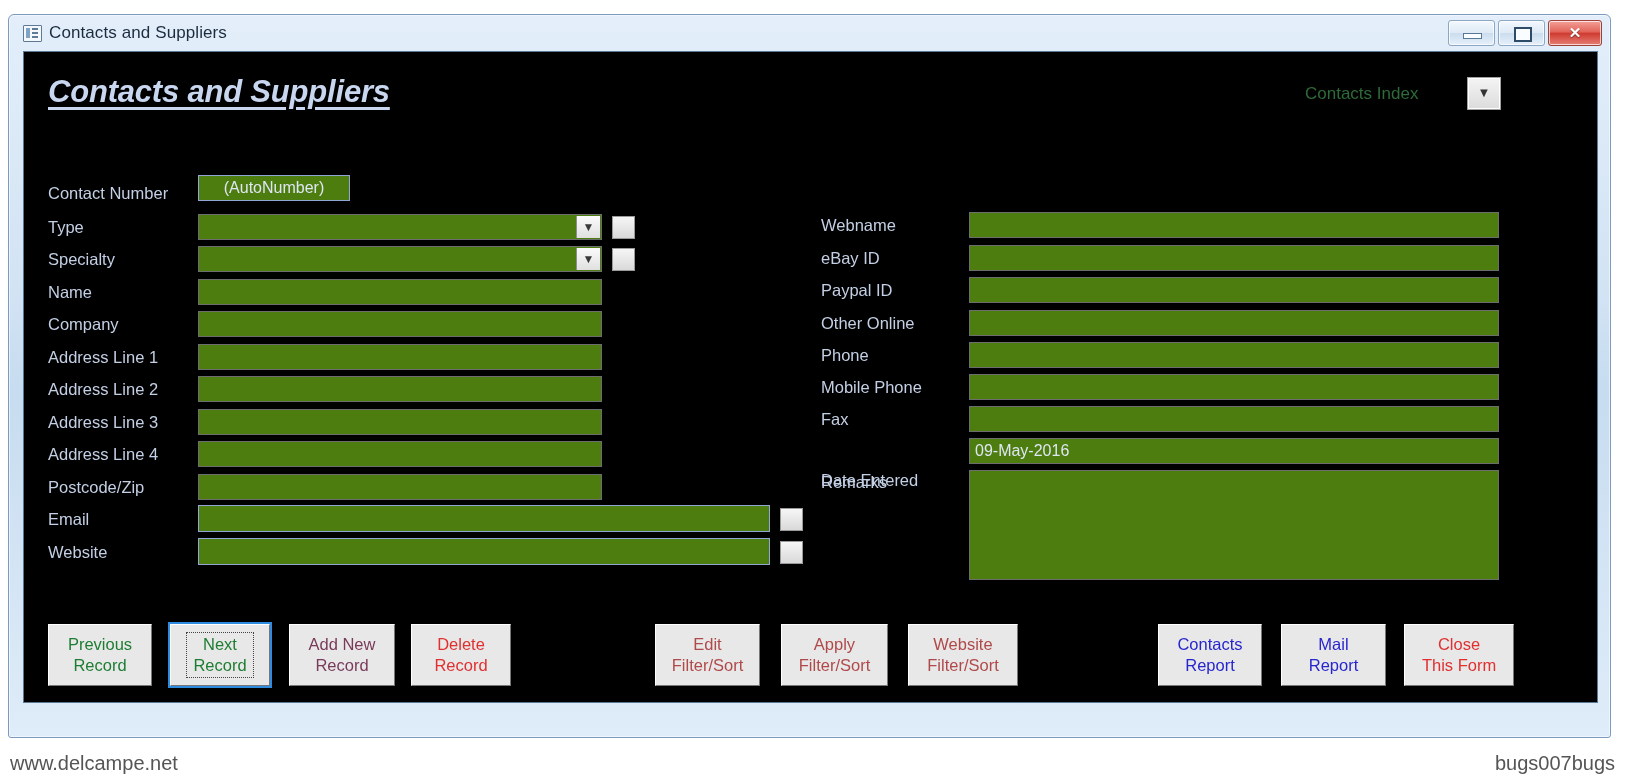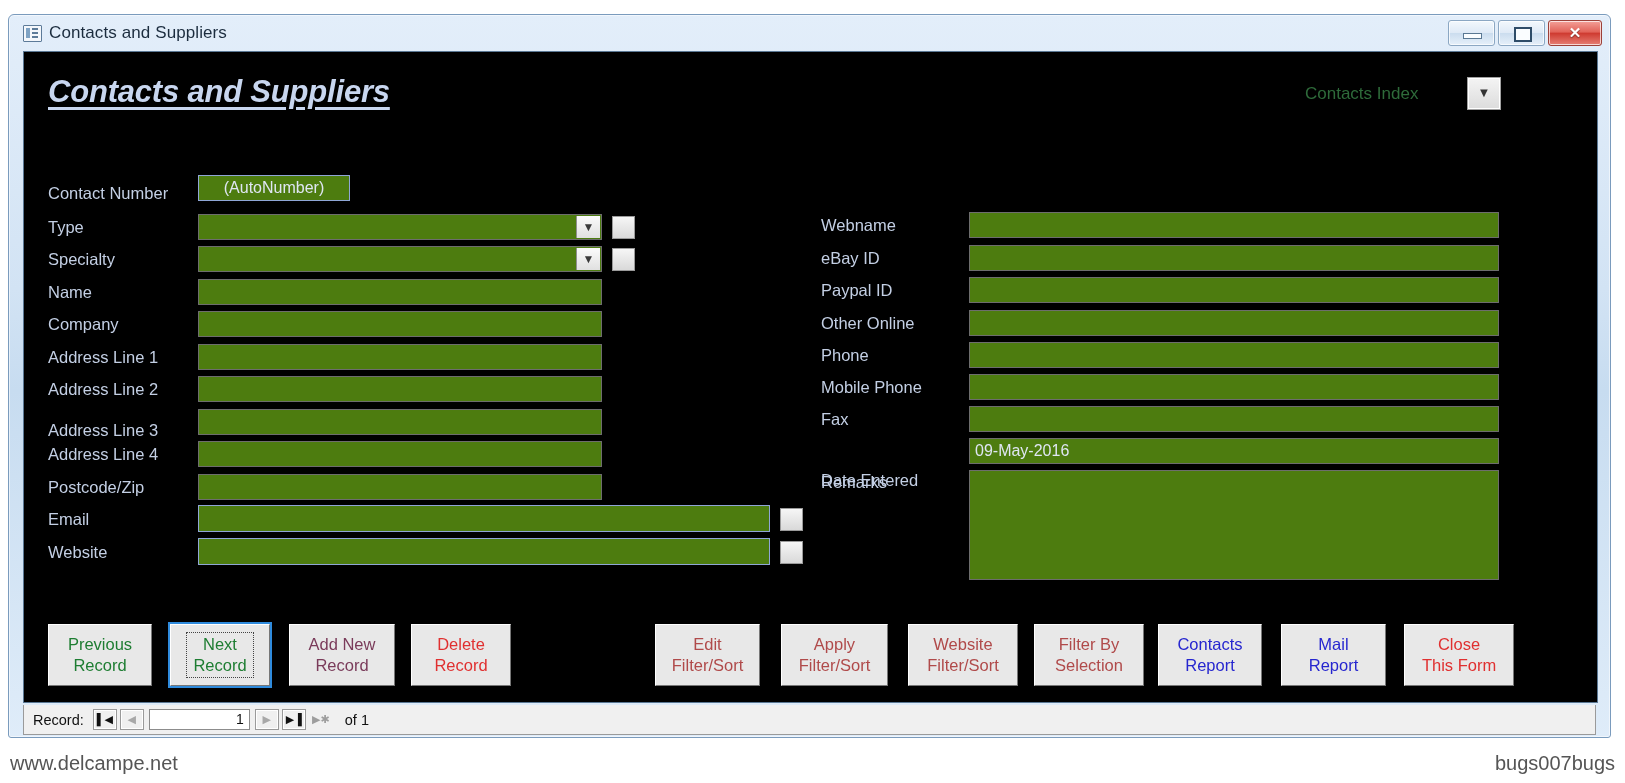--- a/index.html
+++ b/index.html
@@ -428,7 +428,7 @@
       </div>
 
       <div class="field">
-        <div class="flabel" style="left:24px; top:361px;margin-top:8px;">Address Line 3</div>
+        <div class="flabel" style="left:24px; top:361px;">Address Line 3</div>
         <div class="fbox" style="left:174px; top:357px; width:404px; height:26px;">
           <span class="fval"></span>
         </div>

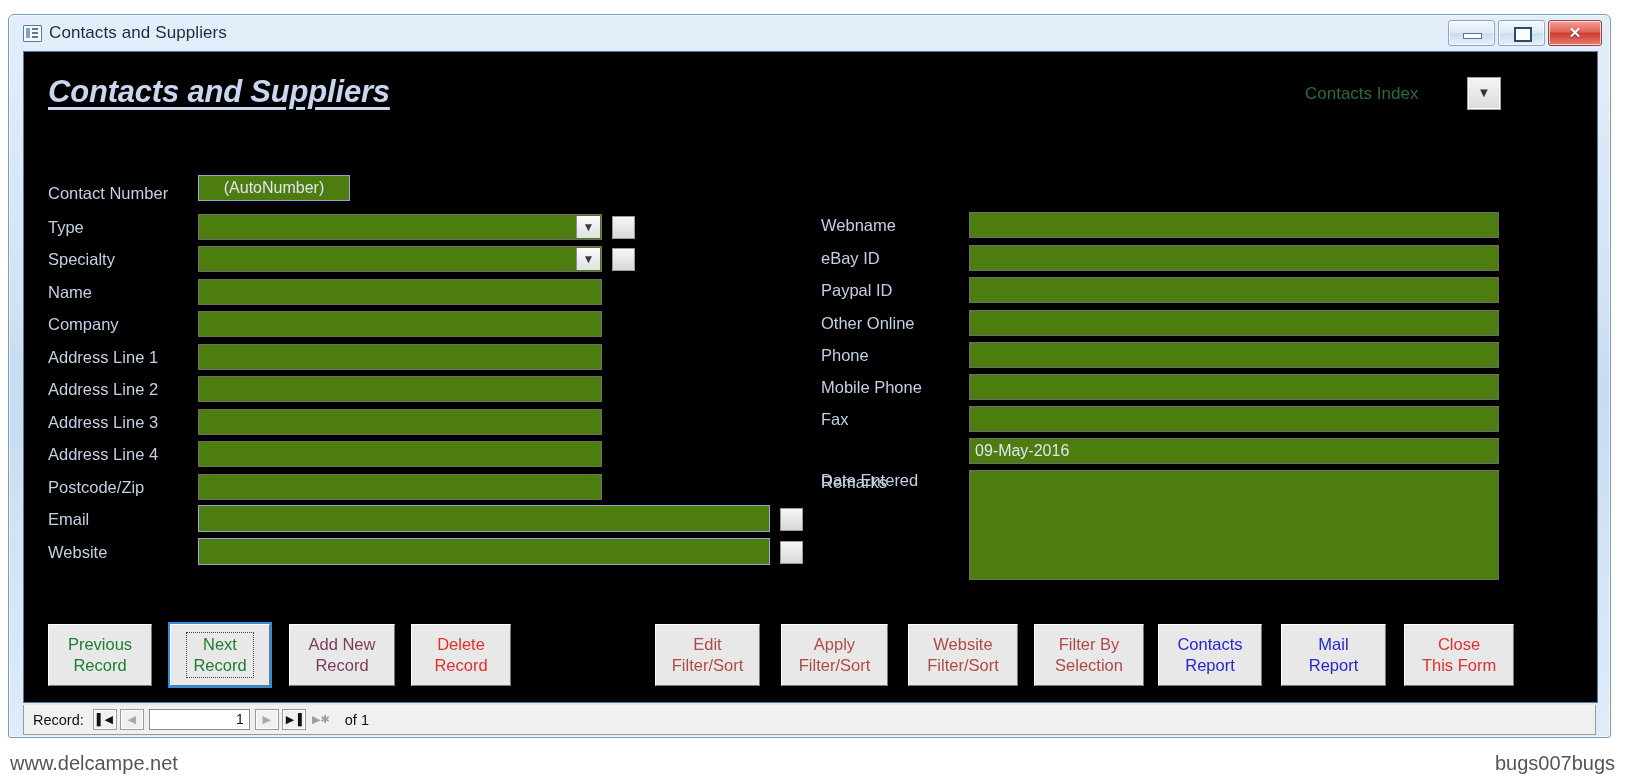--- a/index.html
+++ b/index.html
@@ -579,12 +579,6 @@
           </div>
         </div>
 
-        <div class="abtn" style="left: 1010px; width: 110px; color: rgb(176, 74, 74);">
-          <div class="btn-inner">
-            <span>Filter By</span>
-            <span>Selection</span>
-          </div>
-        </div>
 
         <div class="abtn" style="left: 1134px; width: 104px; color: rgb(38, 38, 207);">
           <div class="btn-inner">

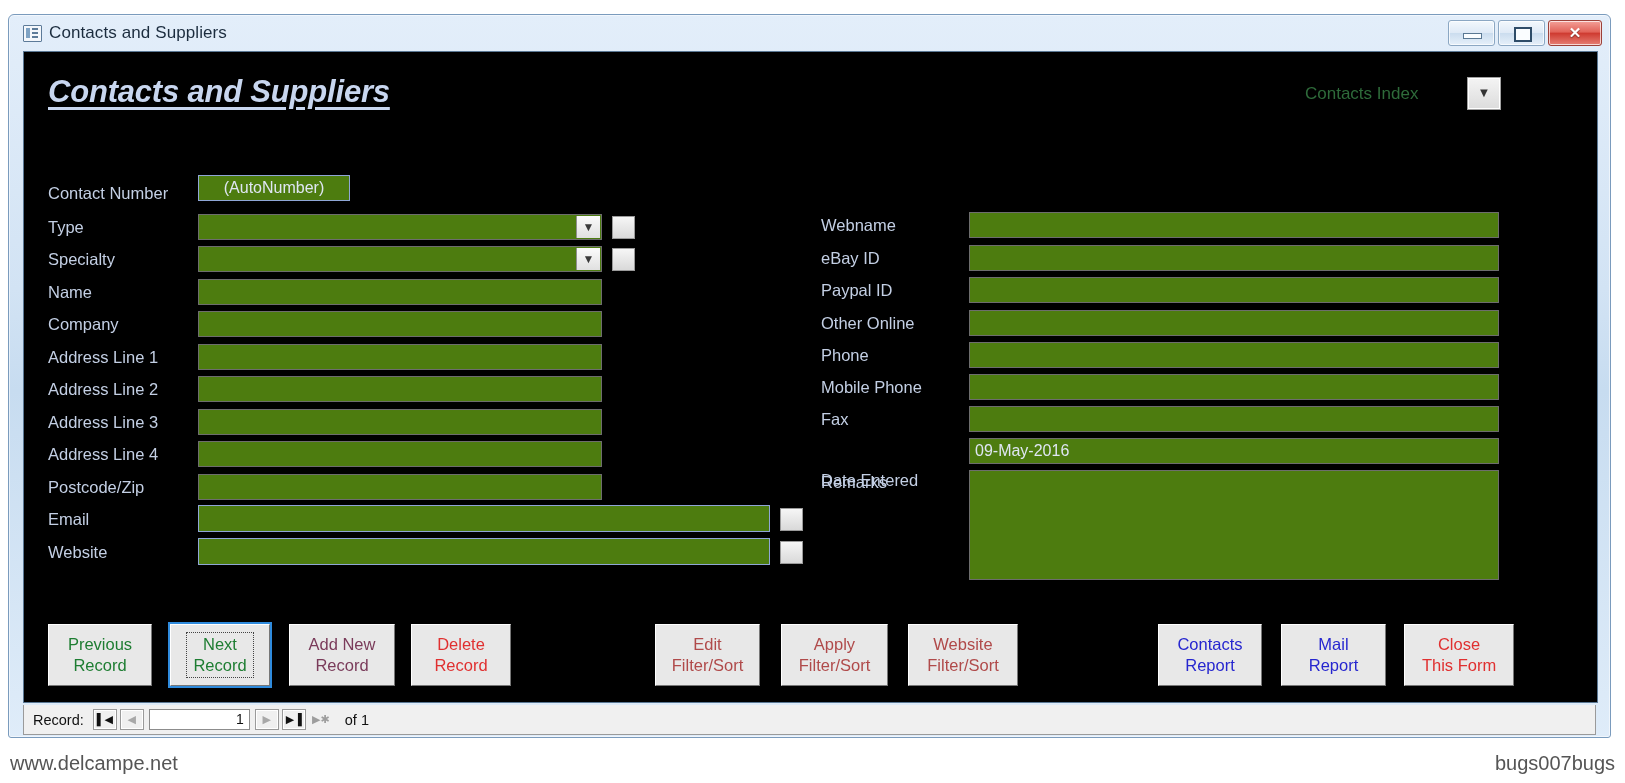--- a/index.html
+++ b/index.html
@@ -604,16 +604,6 @@
       </div>
     </div>
 
-    <div id="navbar">
-      <span class="nav-label">Record:</span>
-      <span class="nav-btn">▌◀</span>
-      <span class="nav-btn dim">◀</span>
-      <span id="rec-input">1</span>
-      <span class="nav-btn dim">▶</span>
-      <span class="nav-btn">▶▐</span>
-      <span class="nav-btn flat">▶✱</span>
-      <span class="nav-of">of  1</span>
-    </div>
 
   </div>
 

